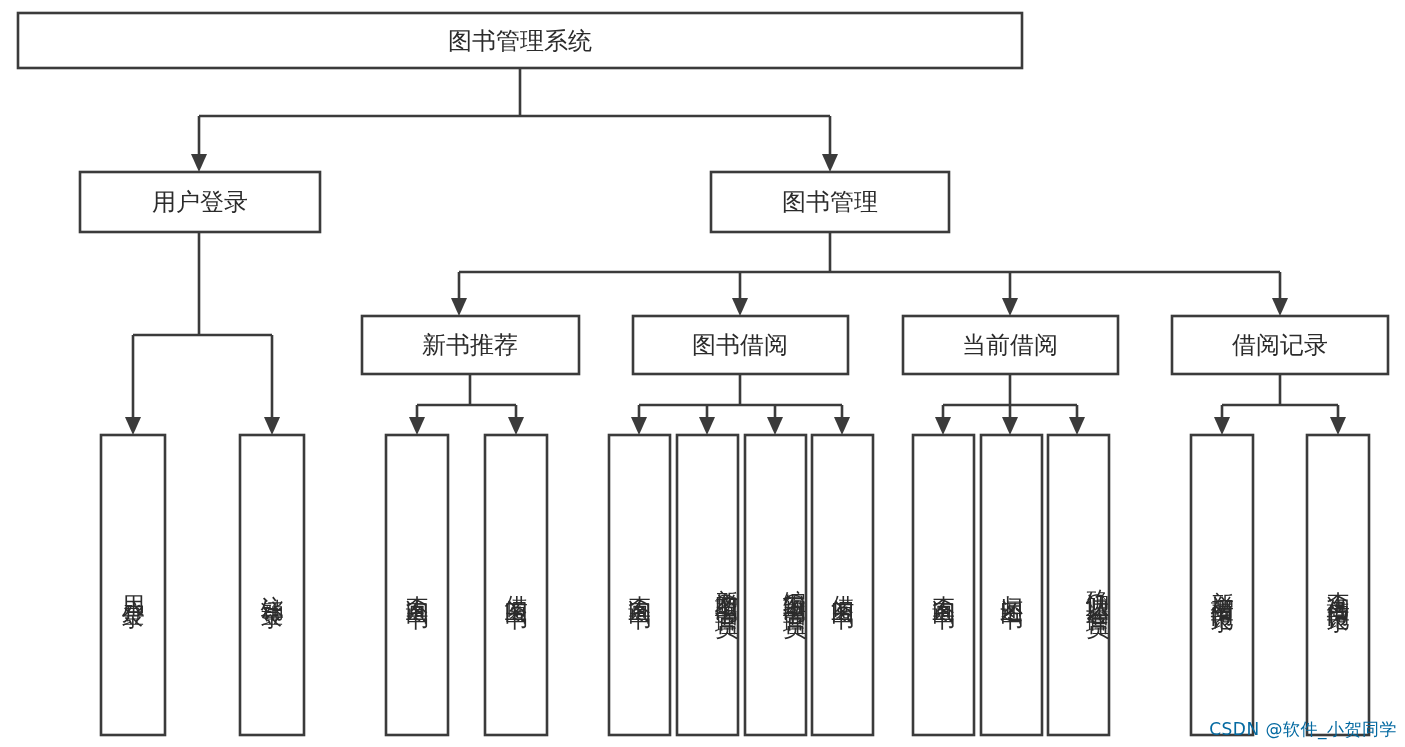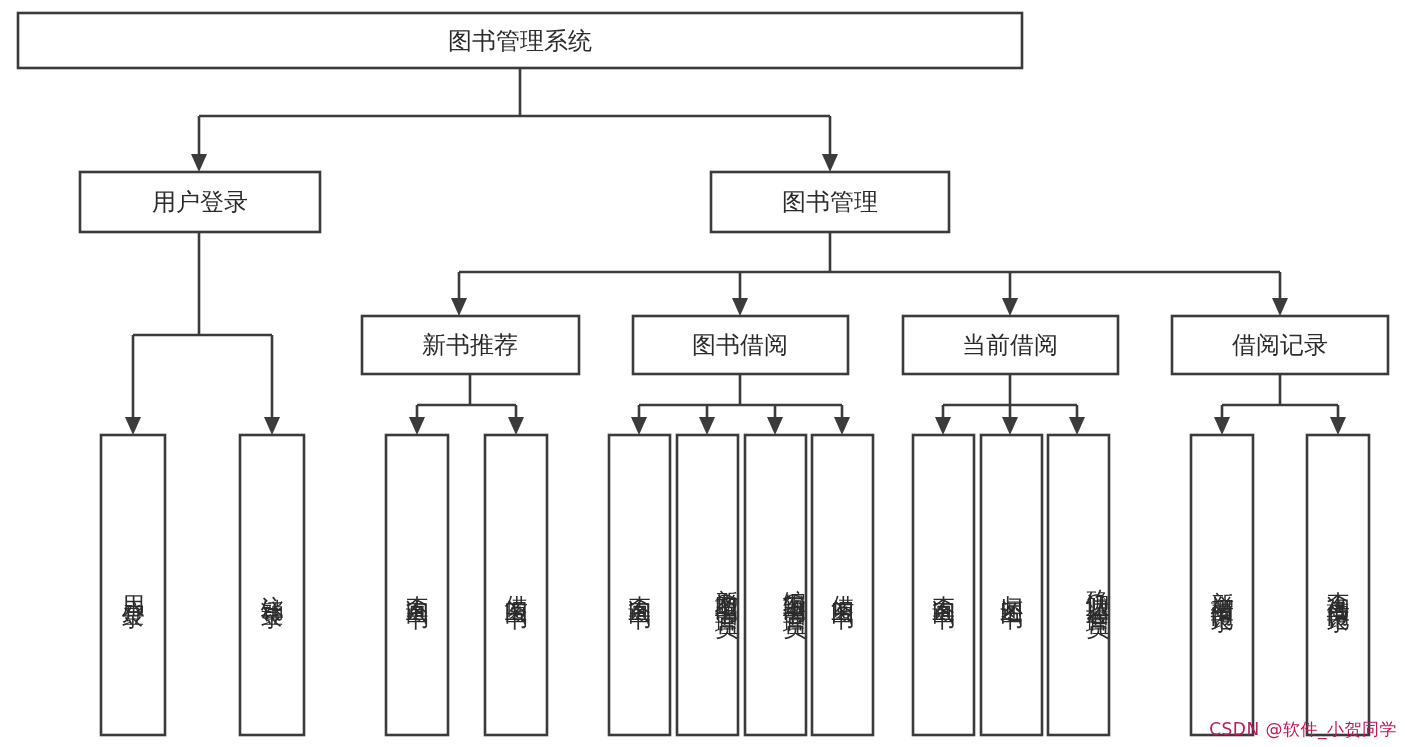--- a/index.html
+++ b/index.html
@@ -72,7 +72,7 @@
     bottom: 6px;
     font-family: "DejaVu Sans", "Liberation Sans", sans-serif;
     font-size: 17px;
-    color: #be185d;
+    color: #0369a1;
     letter-spacing: 0.5px;
     white-space: nowrap;
   }

